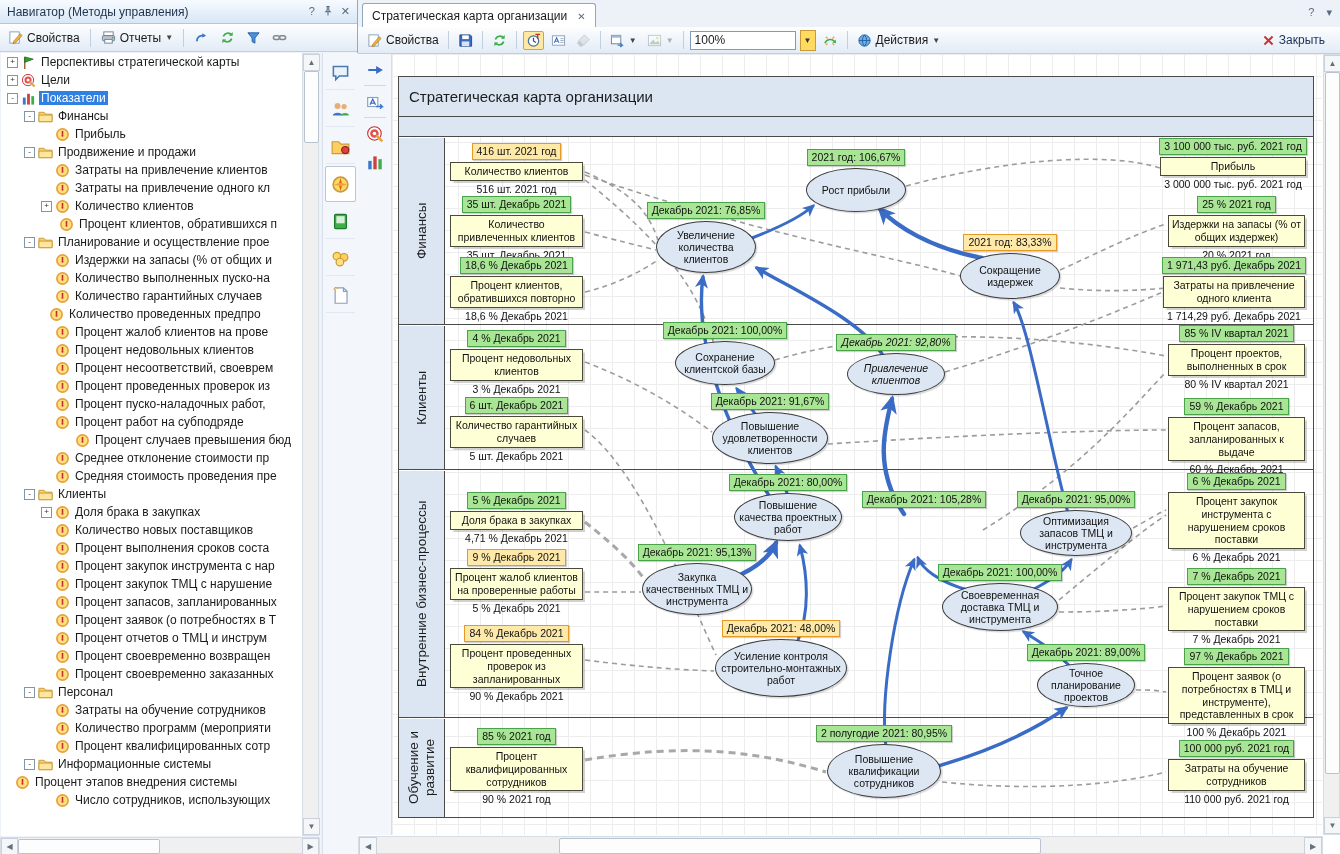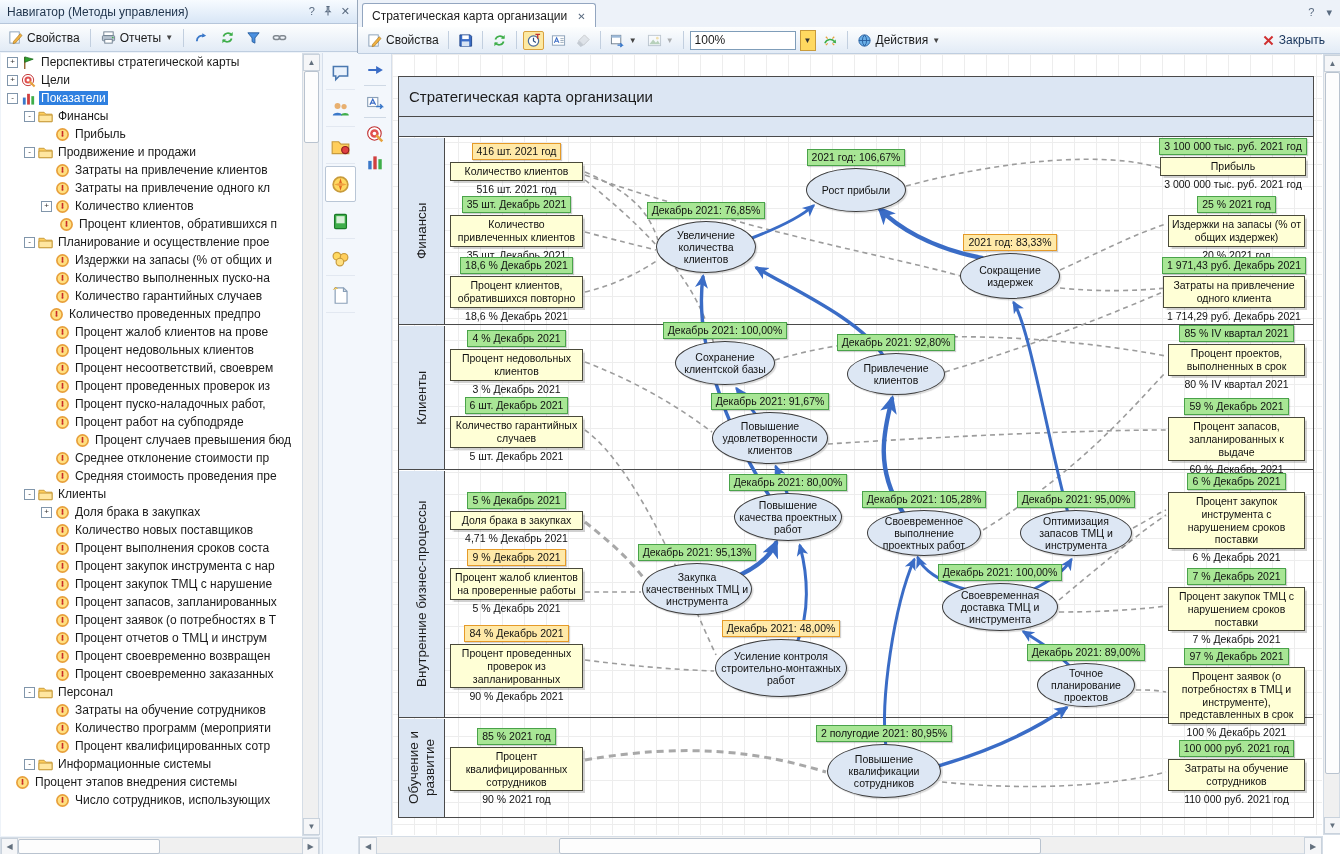--- a/index.html
+++ b/index.html
@@ -922,7 +922,7 @@
       <div class="badge">Декабрь 2021: 91,67%</div>
       <div class="gell" style="width: 116px; height: 52px;">Повышение удовлетворенности клиентов</div>
     </div>
-    <div class="goal green" style="left: 847px; top: 334px; width: 98px;">
+    <div class="goal green" style="left: 847px; top: 334px; width: 98px; font-style: italic;">
       <div class="badge">Декабрь 2021: 92,80%</div>
       <div class="gell" style="width: 98px; height: 42px;">Привлечение клиентов</div>
     </div>

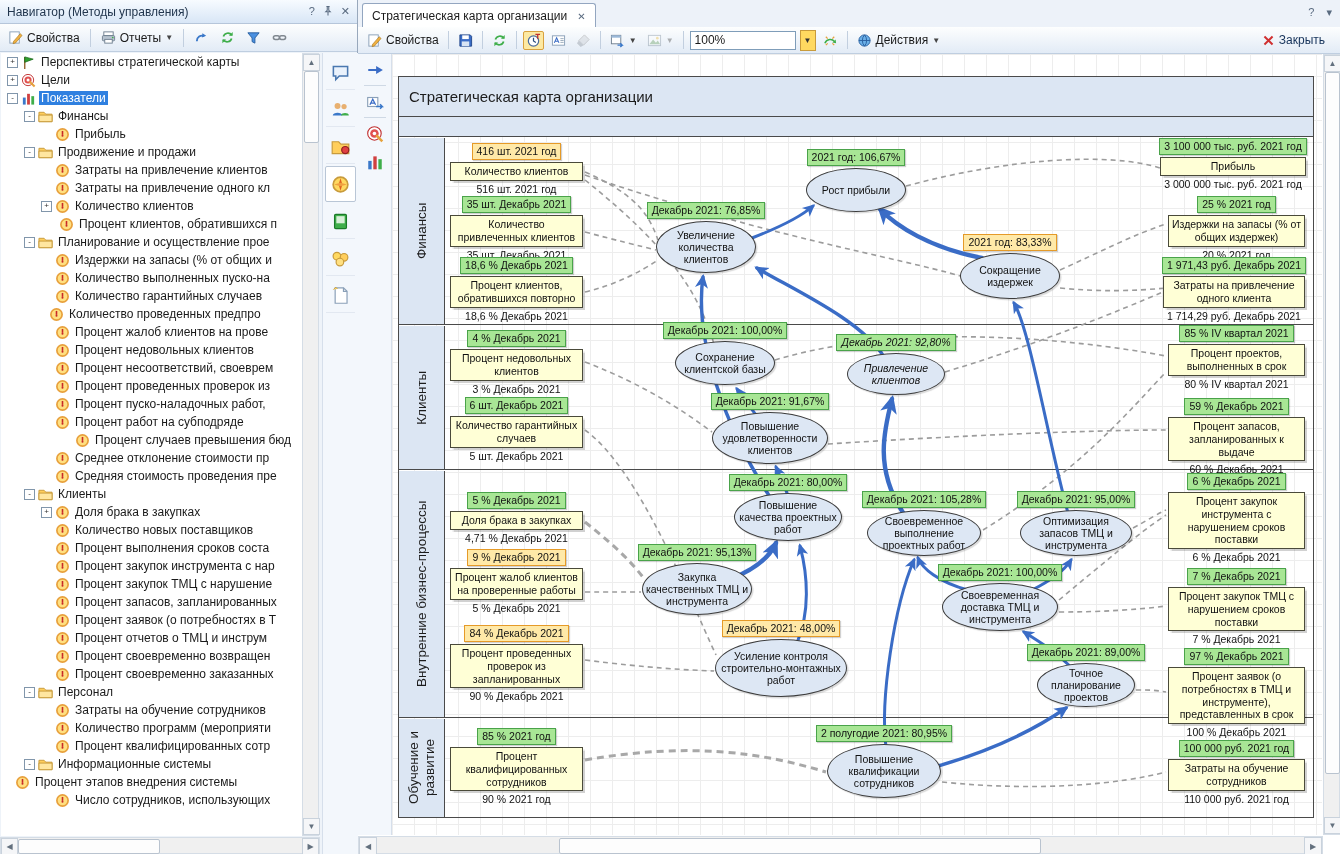--- a/index.html
+++ b/index.html
@@ -940,7 +940,6 @@
     </div>
     <div class="goal green" style="left: 867px; top: 491px; width: 114px;">
       <div class="badge">Декабрь 2021: 105,28%</div>
-      <div class="gell" style="width: 114px; height: 46px;">Своевременное выполнение проектных работ</div>
     </div>
     <div class="goal green" style="left: 1020px; top: 491px; width: 112px;">
       <div class="badge">Декабрь 2021: 95,00%</div>

